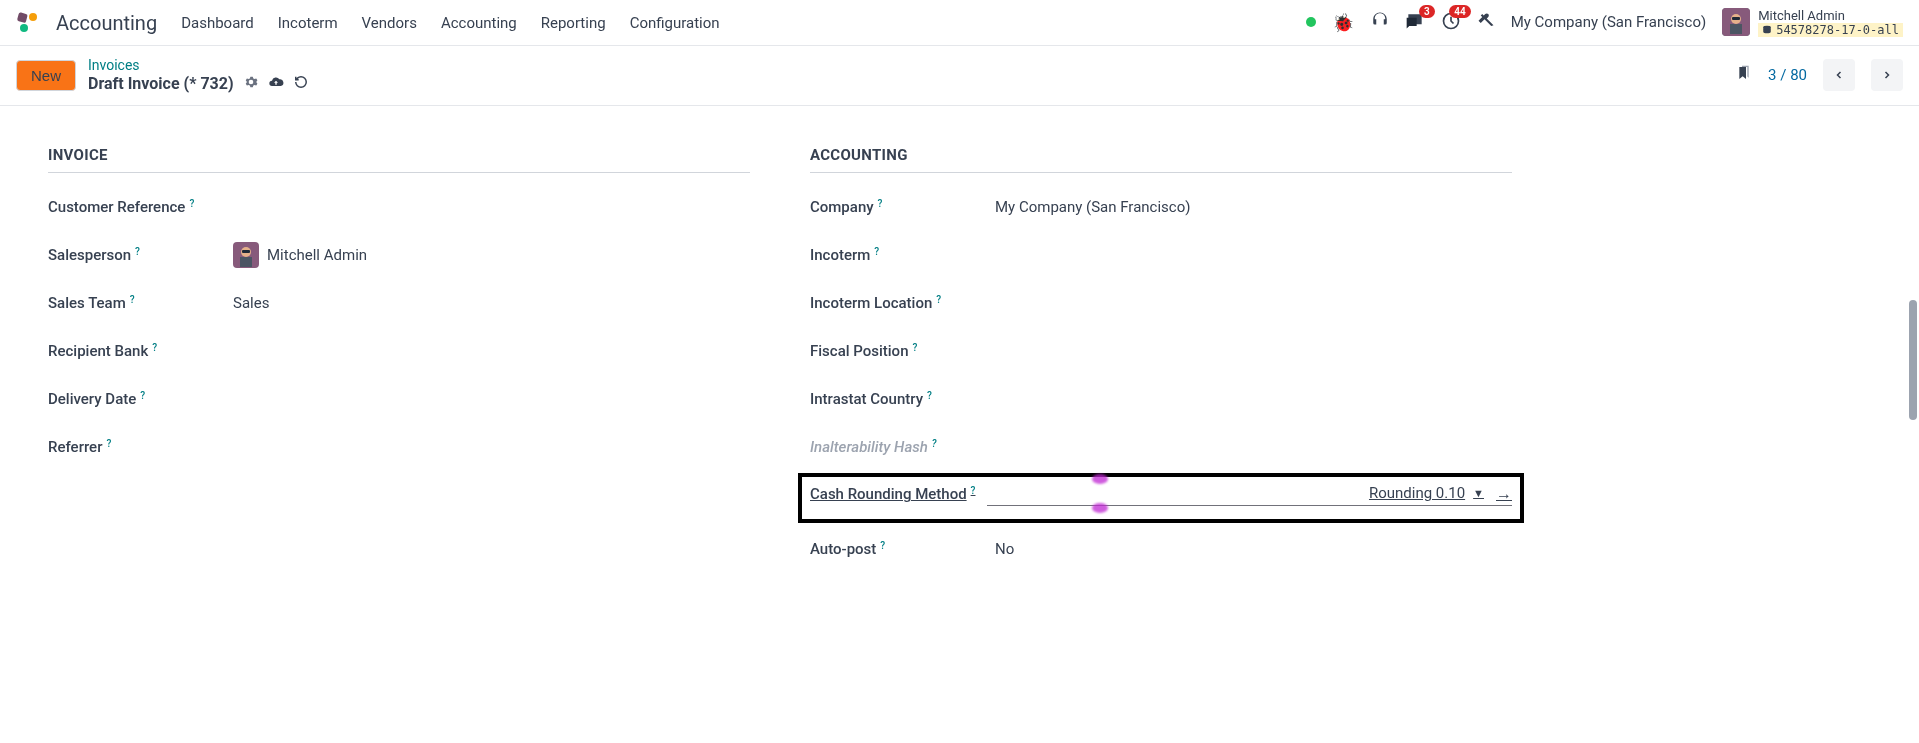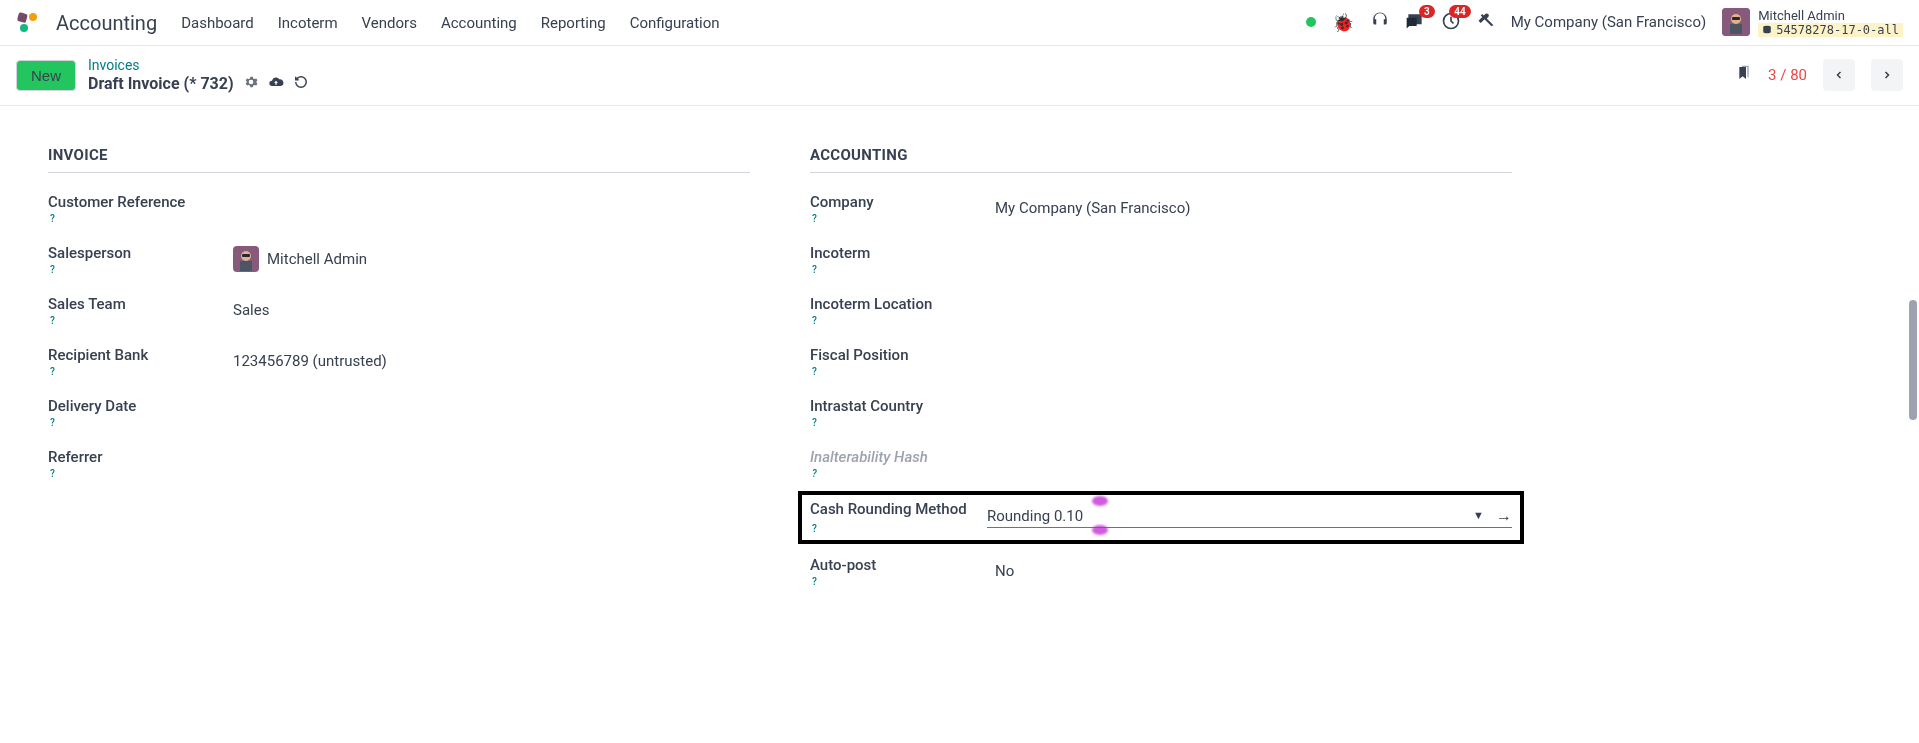--- a/index.html
+++ b/index.html
@@ -25,7 +25,7 @@
 .user-db { font-size: 12px; font-family: monospace; background: #fef3c7; padding: 0 4px; display: flex; align-items: center; gap: 4px; }
 
 .subbar { display: flex; align-items: center; padding: 10px 16px; border-bottom: 1px solid #e5e7eb; gap: 12px; }
-.new-btn { padding: 6px 14px; border: 1px solid #d1d5db; border-radius: 4px; background: #22c55e; font-size: 15px; cursor: pointer; color: #374151; }
+.new-btn { padding: 6px 14px; border: 1px solid #d1d5db; border-radius: 4px; background: #f97316; font-size: 15px; cursor: pointer; color: #374151; }
 .breadcrumb-area { display: flex; flex-direction: column; line-height: 1.3; }
 .breadcrumb-link { color: #017e84; font-size: 14px; cursor: pointer; }
 .breadcrumb-current { display: flex; align-items: center; gap: 10px; font-size: 16px; color: #374151; font-weight: bold; }

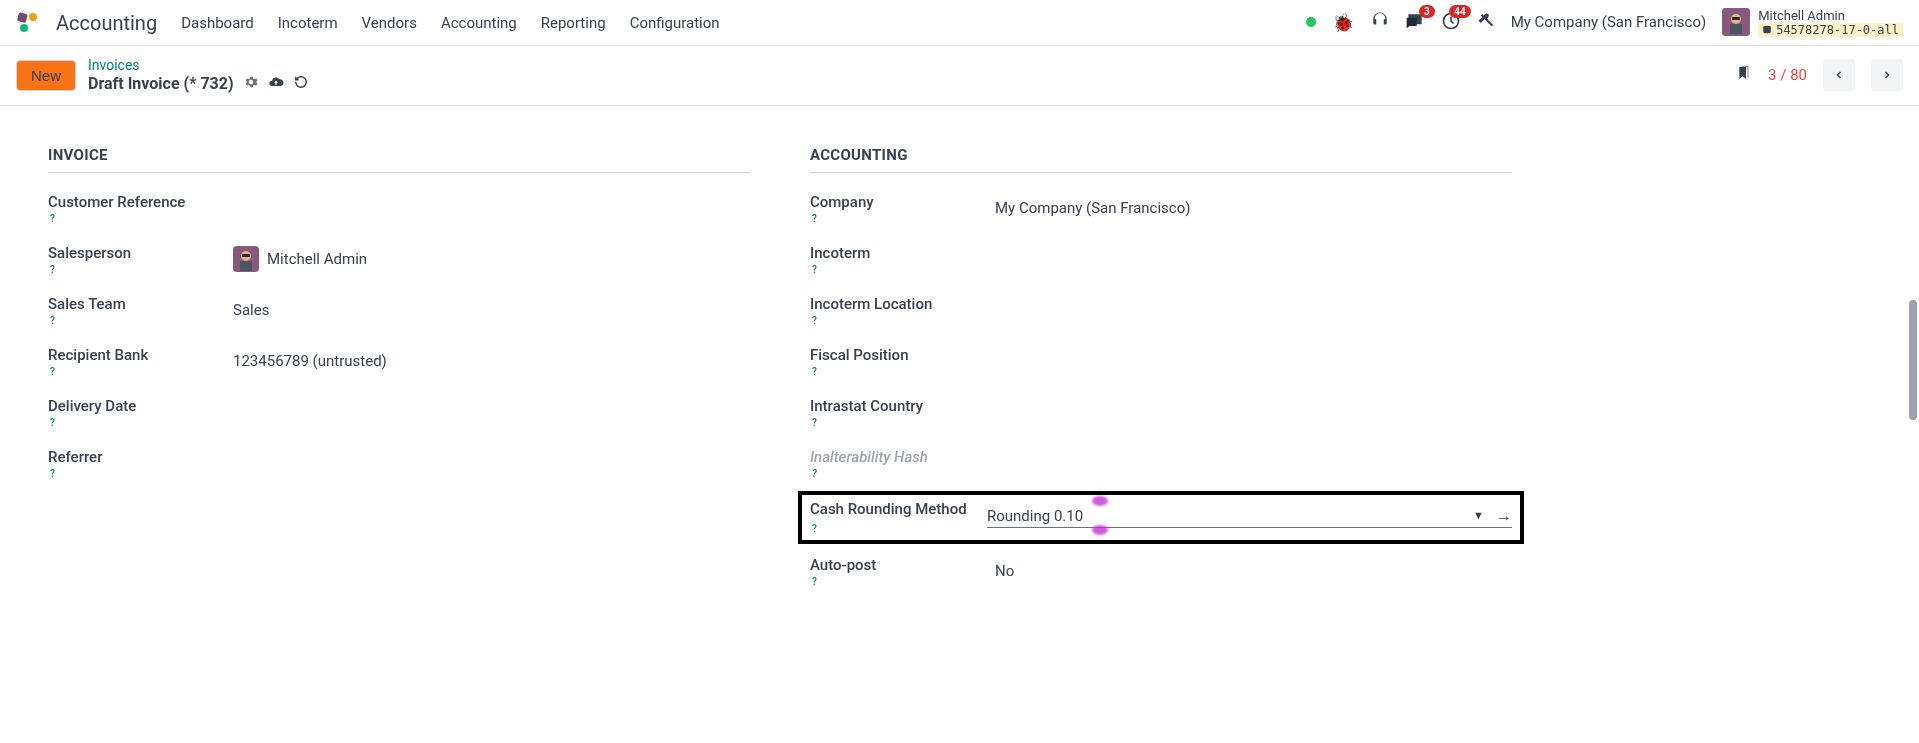--- a/index.html
+++ b/index.html
@@ -32,7 +32,7 @@
 .bc-icon { font-size: 14px; color: #6b7280; cursor: pointer; }
 .subbar-right { margin-left: auto; display: flex; align-items: center; gap: 16px; }
 .bookmark-icon { font-size: 18px; color: #6b7280; cursor: pointer; }
-.pager { font-size: 15px; color: #ef4444; }
+.pager { font-size: 15px; color: #0369a1; }
 .pager-btn { width: 32px; height: 32px; border: none; background: #f3f4f6; border-radius: 4px; font-size: 16px; color: #374151; cursor: pointer; display: flex; align-items: center; justify-content: center; }
 
 .content { display: flex; padding: 40px 48px; gap: 60px; max-width: 1560px; }

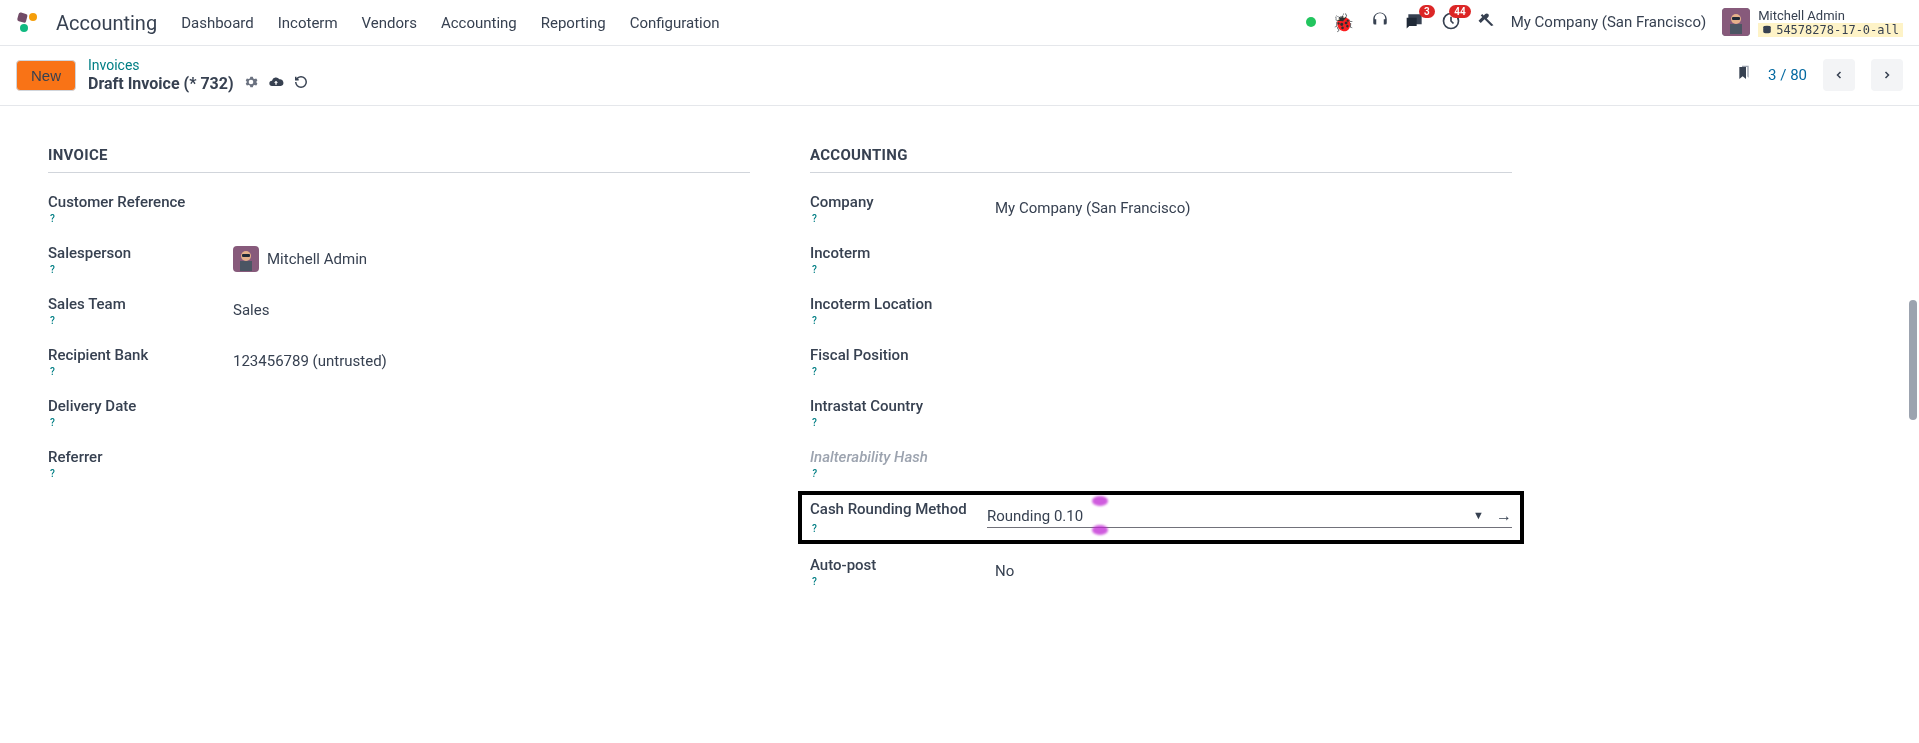--- a/index.html
+++ b/index.html
@@ -39,7 +39,7 @@
 .col { flex: 1; }
 .section-title { font-size: 15px; font-weight: 700; color: #374151; padding-bottom: 8px; border-bottom: 1px solid #d1d5db; margin-bottom: 20px; letter-spacing: 0.3px; }
 .field-row { display: flex; align-items: center; margin-bottom: 20px; min-height: 28px; }
-.field-label { width: 185px; font-size: 15px; color: #374151; display: flex; align-items: flex-start; gap: 2px; font-weight: 500; flex-direction: column; }
+.field-label { width: 185px; font-size: 15px; color: #374151; display: flex; align-items: flex-start; gap: 2px; font-weight: 500; }
 .field-label.muted { color: #9ca3af; font-style: italic; }
 .help-q { color: #017e84; font-size: 10px; vertical-align: super; margin-left: 2px; }
 .field-value { flex: 1; font-size: 15px; color: #374151; display: flex; align-items: center; gap: 8px; }

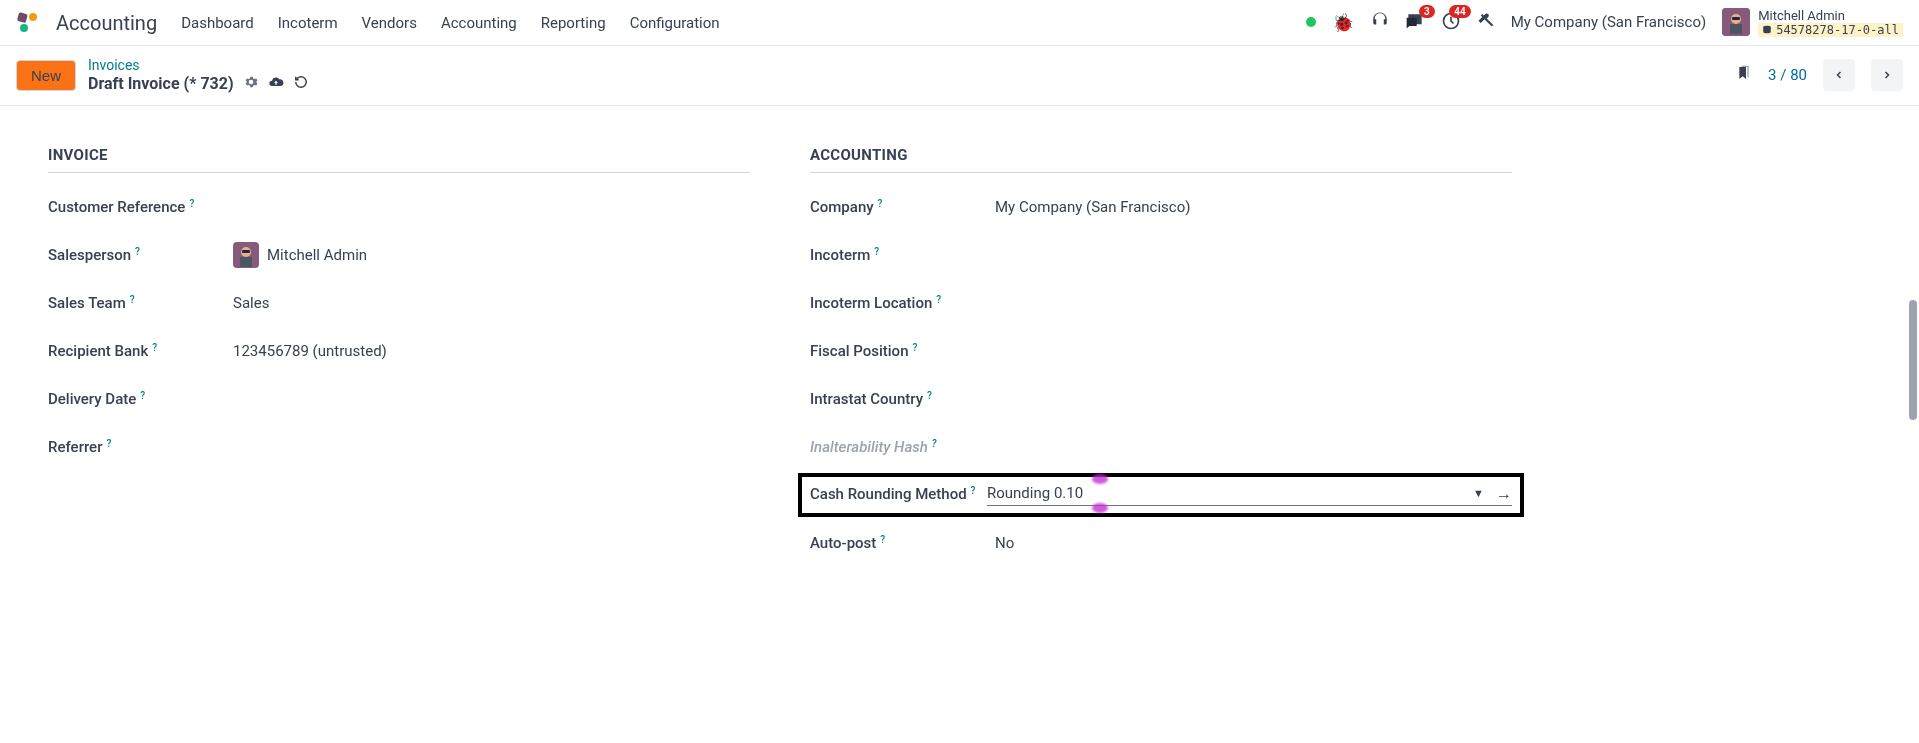--- a/index.html
+++ b/index.html
@@ -220,7 +220,6 @@
           <span>Recipient Bank</span>
           <sup class="help-q">?</sup>
         </div>
-      <div class="field-value">123456789 (untrusted)</div>
     </div>
 
     <div class="field-row">

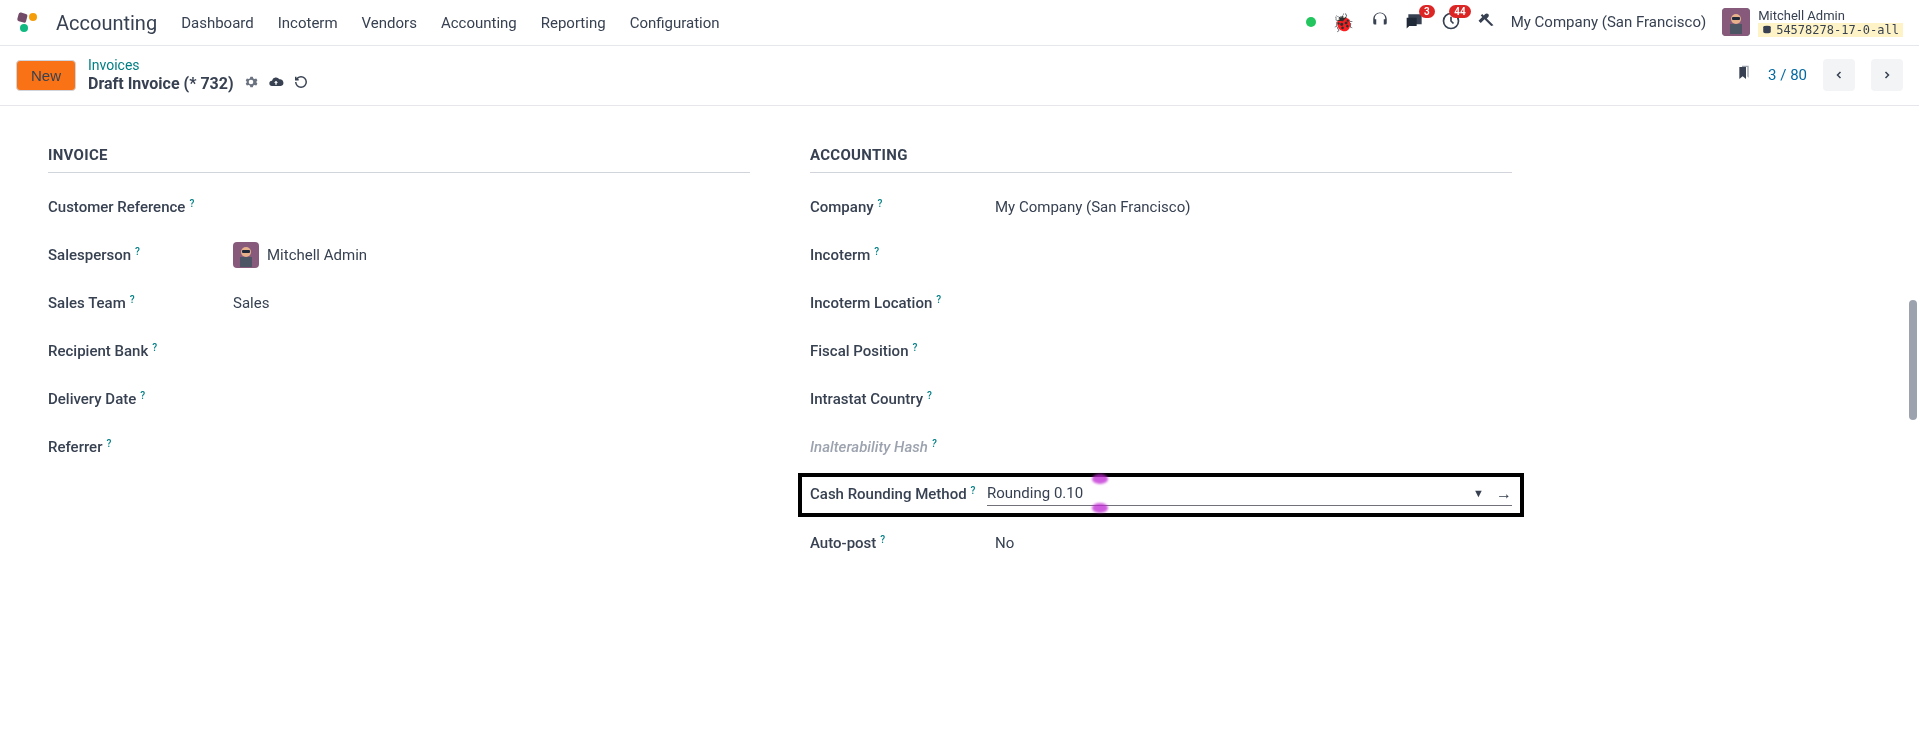--- a/index.html
+++ b/index.html
@@ -47,7 +47,7 @@
 .small-avatar svg { width: 26px; height: 26px; }
 
 .highlight-box { border: 4px solid #000; padding: 4px 8px; margin: -8px -12px 12px -12px; }
-.highlight-box .field-row { margin-bottom: 0; }
+.highlight-box .field-row { margin-bottom: 6px; text-decoration: underline; }
 .highlight-box .field-label { width: 177px; line-height: 1.4; }
 .dropdown-field { flex: 1; display: flex; align-items: center; border-bottom: 1px solid #71717a; padding-bottom: 2px; position: relative; }
 .dropdown-field .dd-val { flex: 1; font-size: 15px; }

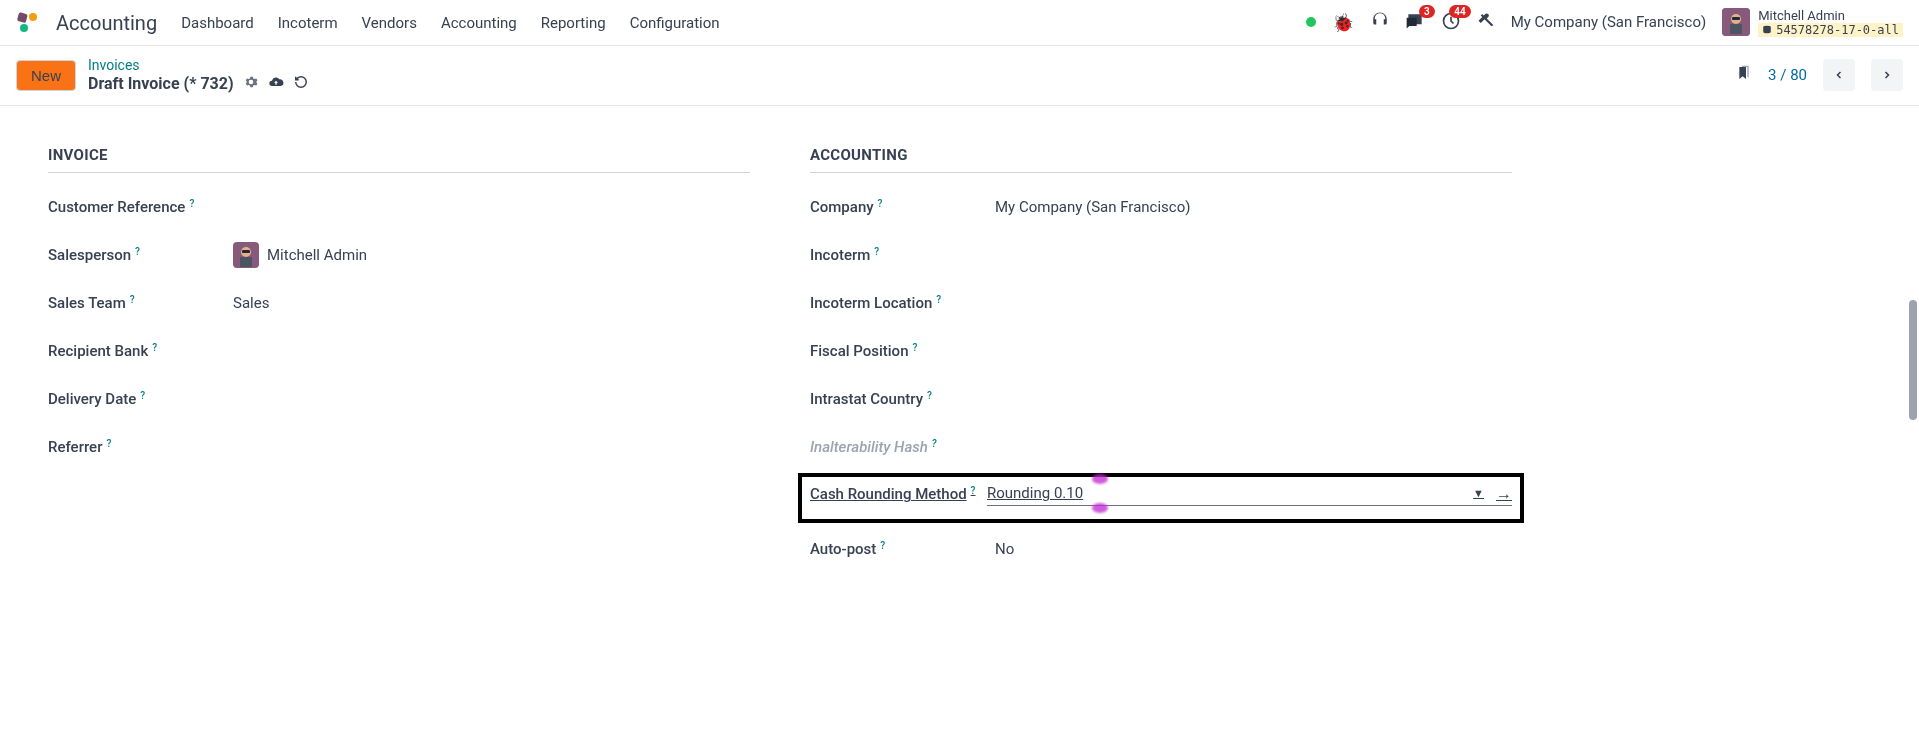--- a/index.html
+++ b/index.html
@@ -49,7 +49,7 @@
 .highlight-box { border: 4px solid #000; padding: 4px 8px; margin: -8px -12px 12px -12px; }
 .highlight-box .field-row { margin-bottom: 6px; text-decoration: underline; }
 .highlight-box .field-label { width: 177px; line-height: 1.4; }
-.dropdown-field { flex: 1; display: flex; align-items: center; border-bottom: 1px solid #71717a; padding-bottom: 2px; position: relative; }
+.dropdown-field { flex: 1; display: flex; align-items: center; border-bottom: 1px solid #71717a; padding-bottom: 2px; position: relative; text-align: right; }
 .dropdown-field .dd-val { flex: 1; font-size: 15px; }
 .dd-caret { color: #374151; font-size: 11px; margin-left: 8px; cursor: pointer; }
 .dd-arrow { color: #374151; font-size: 16px; margin-left: 12px; cursor: pointer; }

